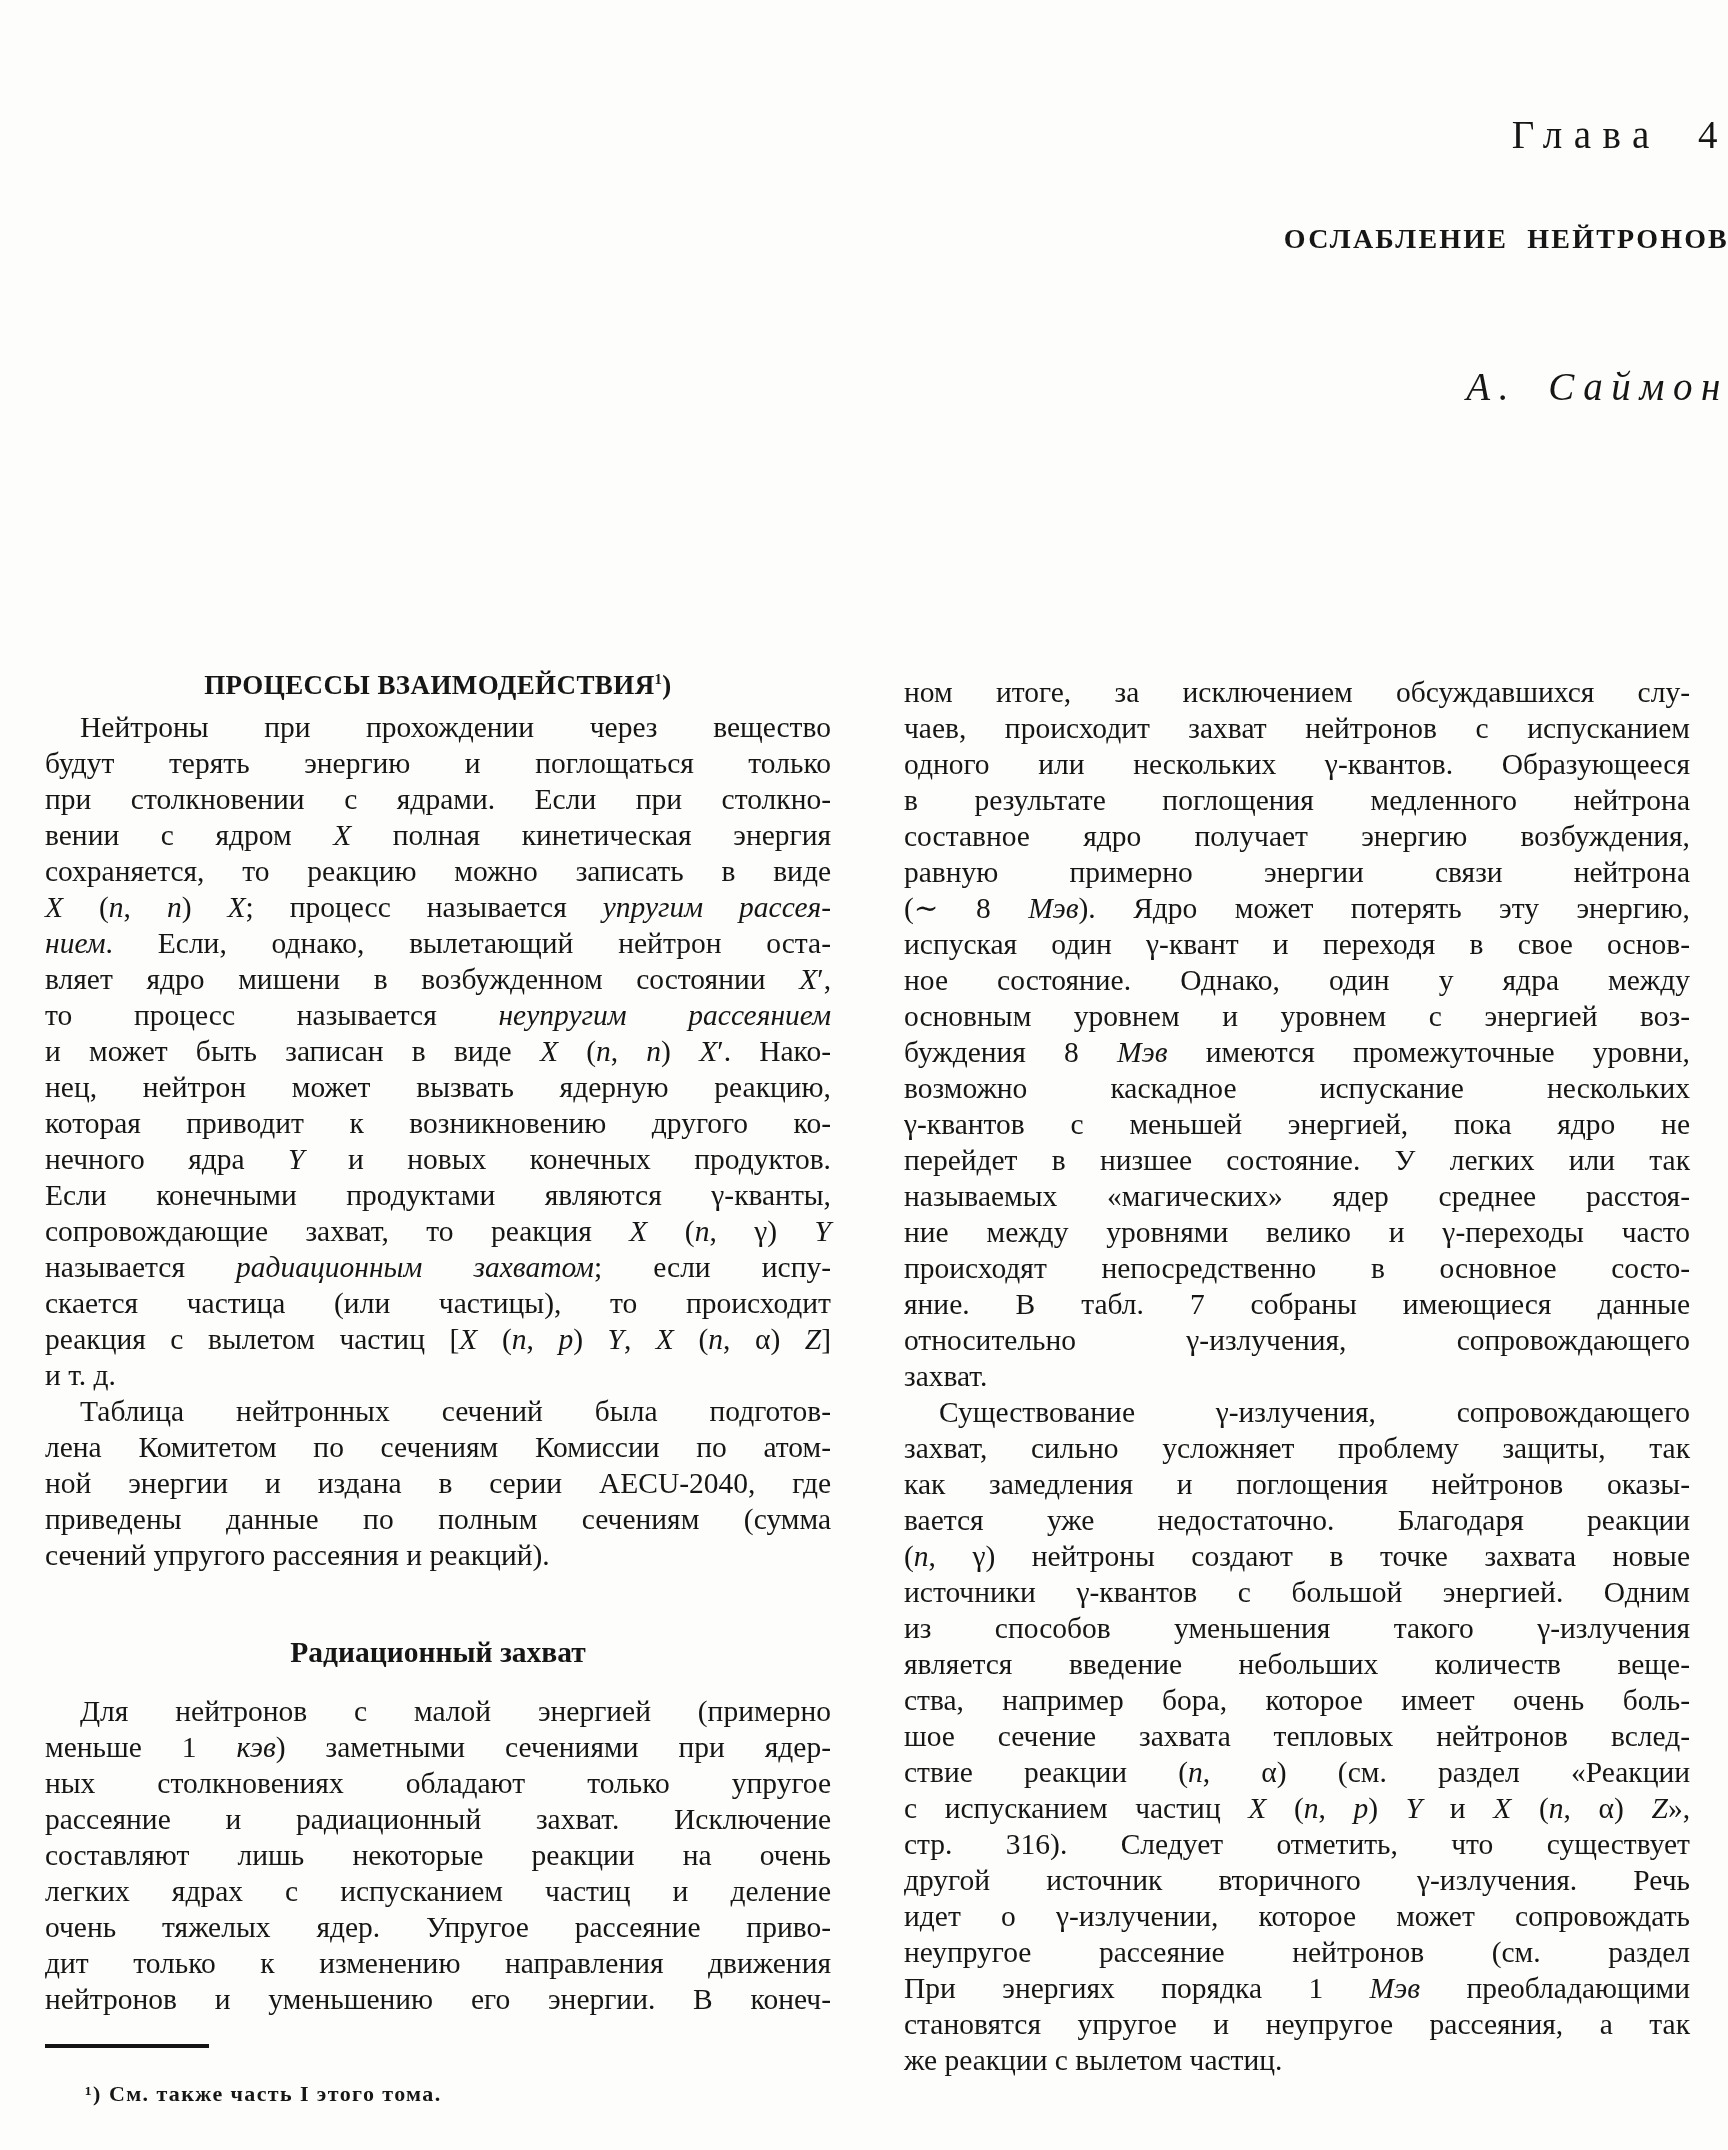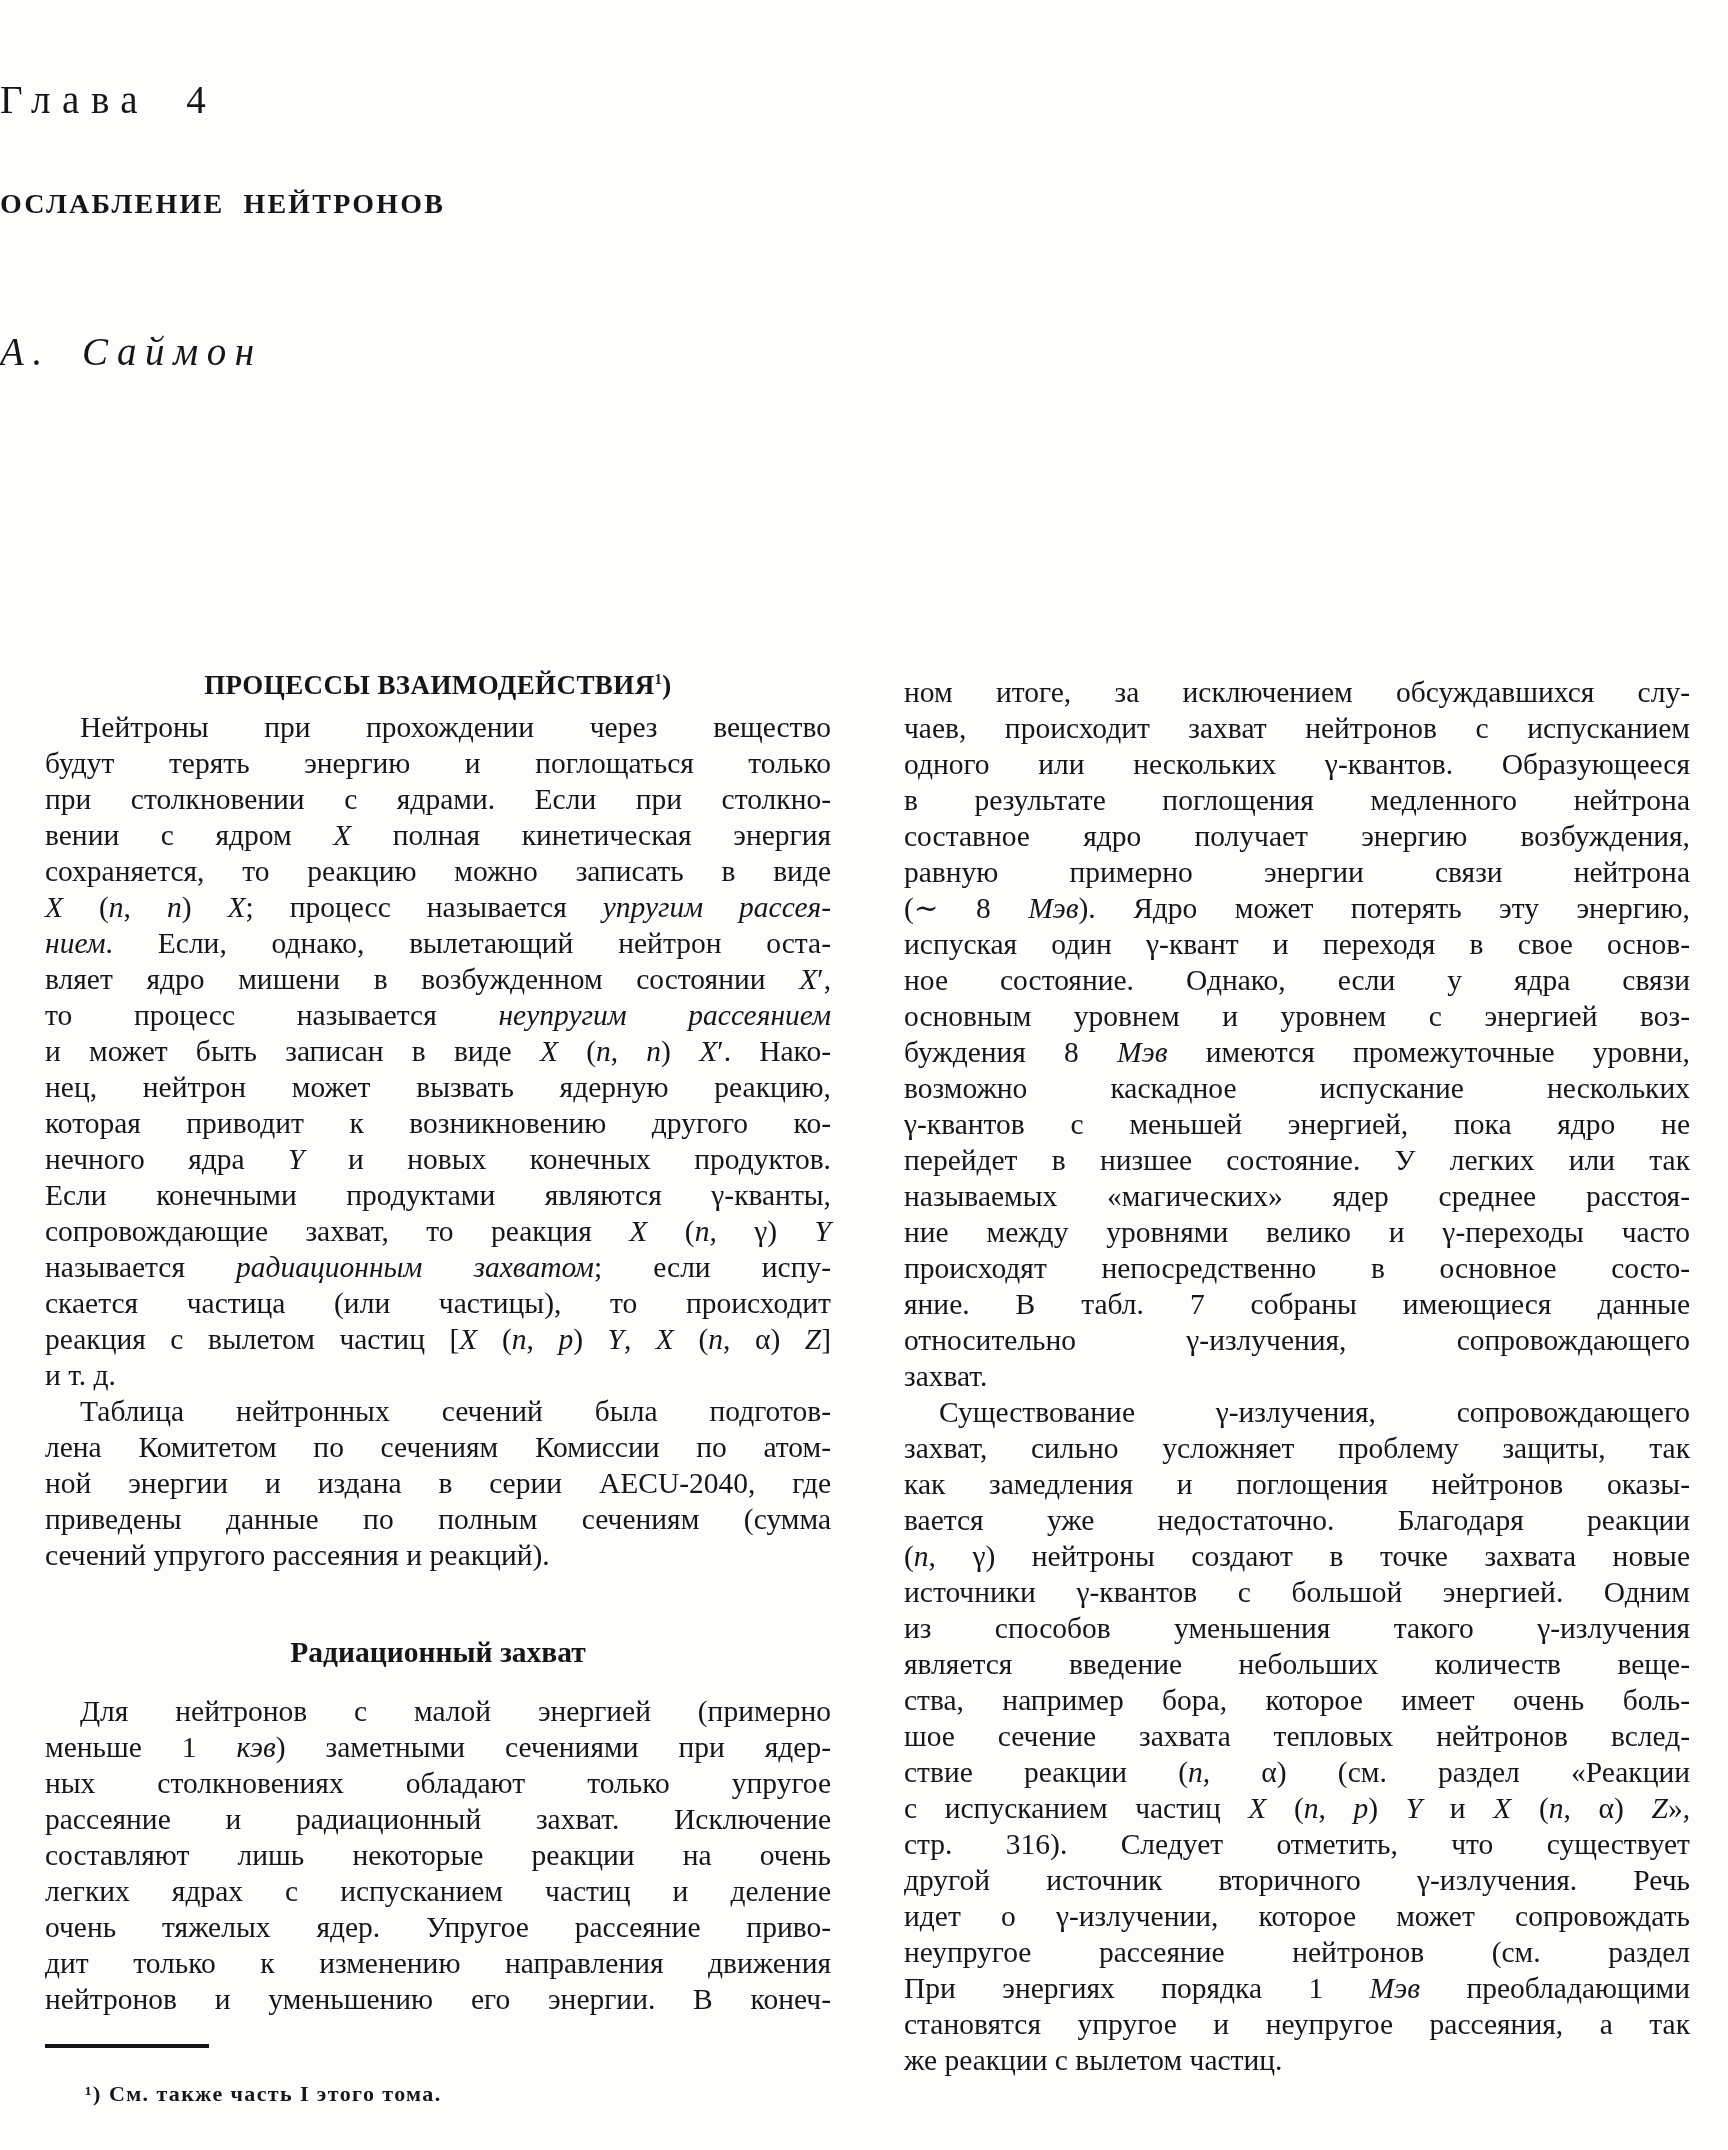--- a/index.html
+++ b/index.html
@@ -14,7 +14,7 @@
     color: #161616;
   }
   
-  header { padding-top: 80px; text-align: left; }
+  header { padding-top: 115px; text-align: right; }
   .chapter {
     font-size: 39px; line-height: 1;
     letter-spacing: 11.5px; word-spacing: 16px;

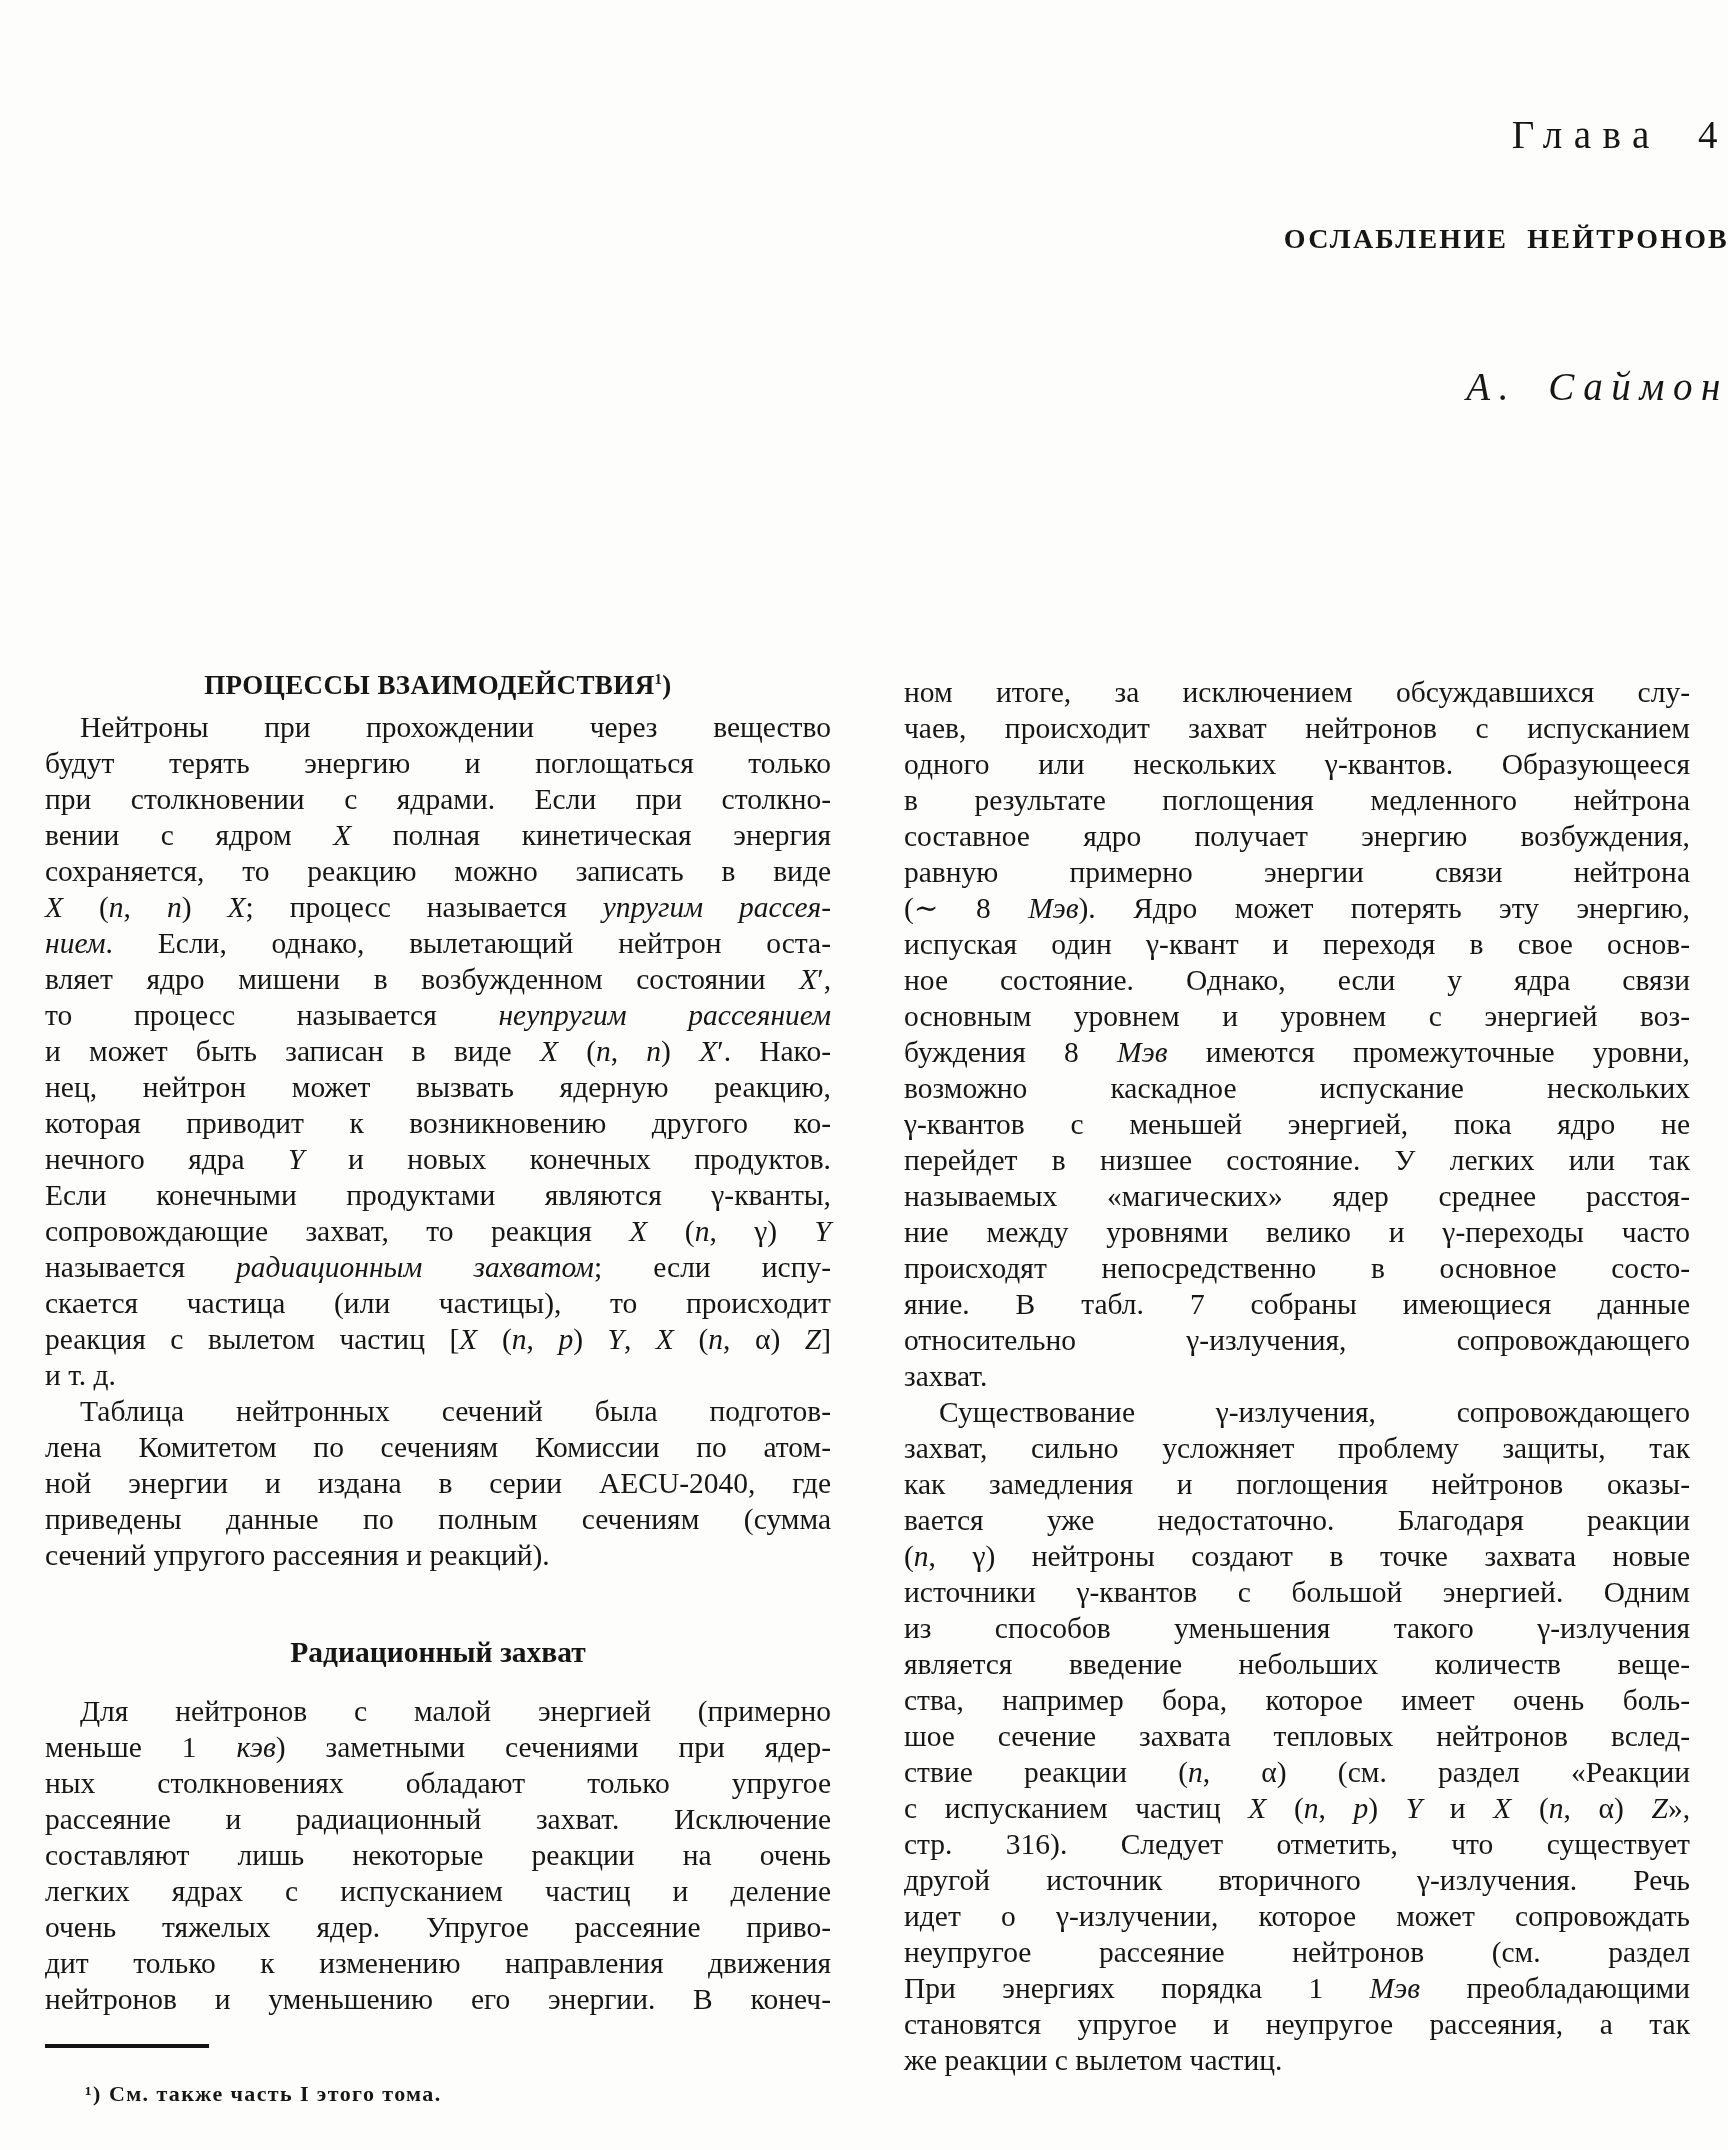--- a/index.html
+++ b/index.html
@@ -135,7 +135,7 @@
         <div class="line">равную примерно энергии связи нейтрона</div>
         <div class="line">(∼ 8 <i>Мэв</i>). Ядро может потерять эту энергию,</div>
         <div class="line">испуская один γ-квант и переходя в свое основ-</div>
-        <div class="line">ное состояние. Однако, если у ядра связи</div>
+        <div class="line">ное состояние. Однако, один у ядра между</div>
         <div class="line">основным уровнем и уровнем с энергией воз-</div>
         <div class="line">буждения 8 <i>Мэв</i> имеются промежуточные уровни,</div>
         <div class="line">возможно каскадное испускание нескольких</div>

